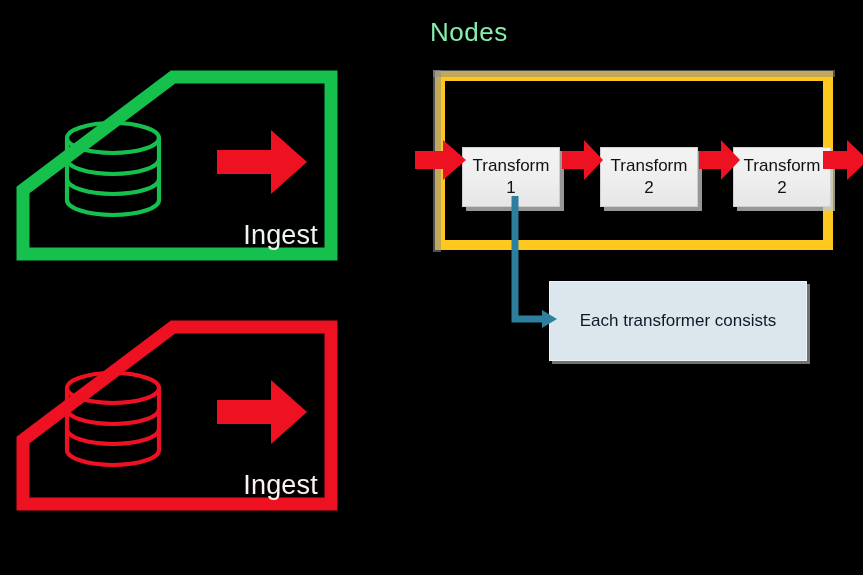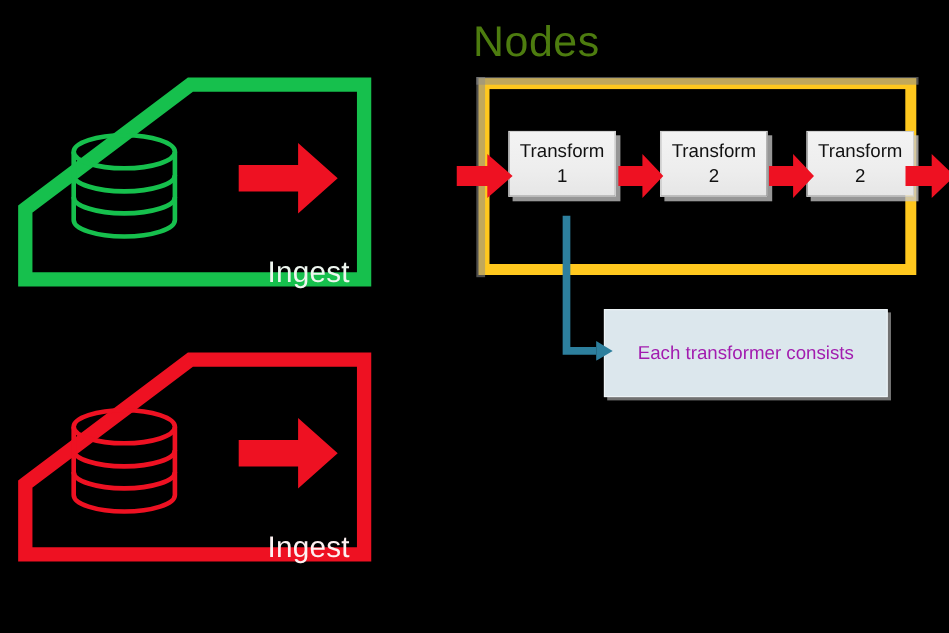--- a/index.html
+++ b/index.html
@@ -47,8 +47,8 @@
     position: absolute;
     left: 430px;
     top: 17px;
-    font-size: 39px;
-    color: #4d7c0f;
+    font-size: 26px;
+    color: #86efac;
     letter-spacing: 0.5px;
     white-space: nowrap;
   }

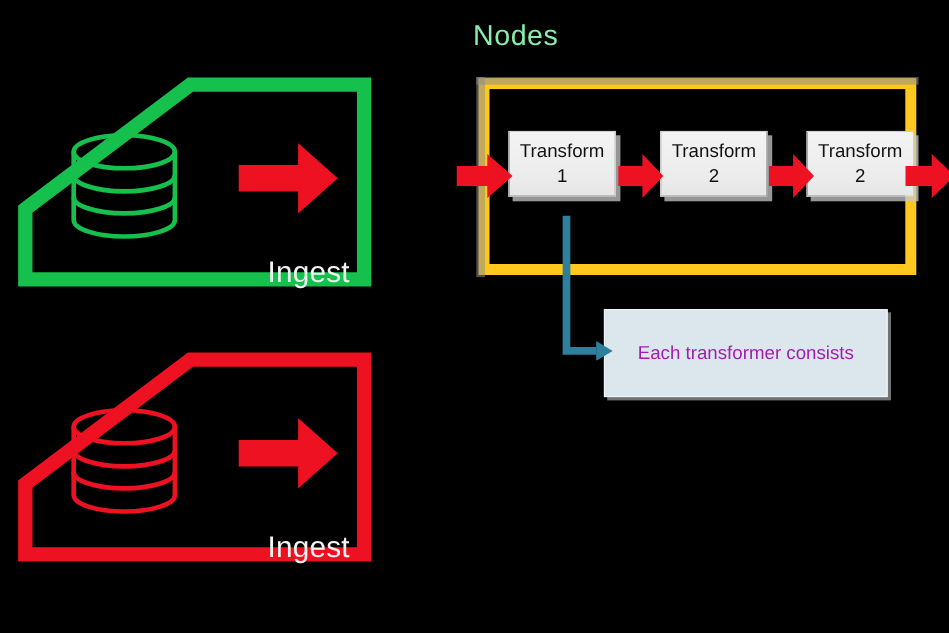--- a/index.html
+++ b/index.html
@@ -100,6 +100,7 @@
     font-size: 17px;
     line-height: 1.28;
     z-index: 6;
+    margin-top: 28px;
   }
   .transform-box .tline { display: block; }
 

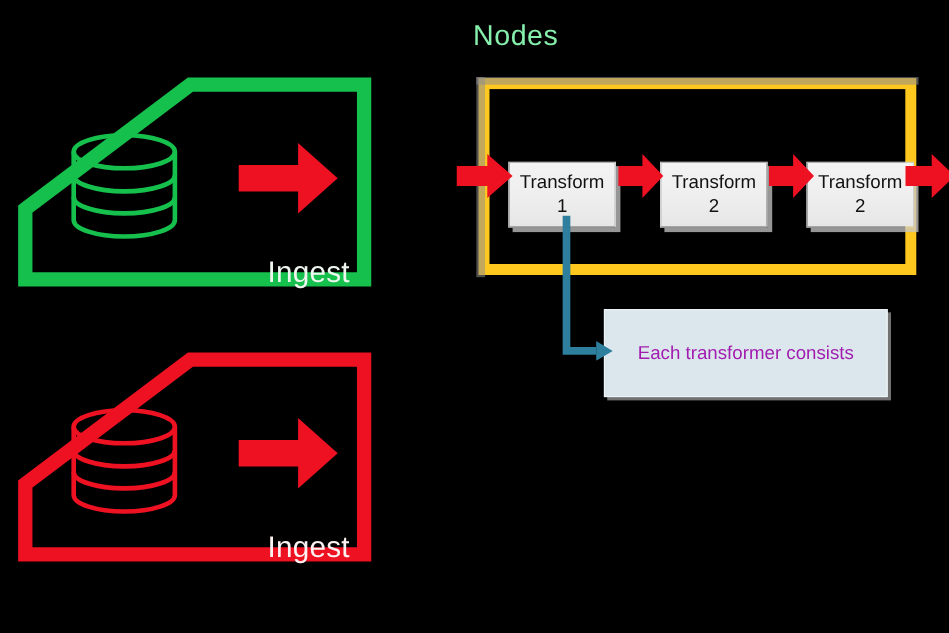--- a/index.html
+++ b/index.html
@@ -32,7 +32,7 @@
   .ingest-label {
     position: absolute;
     right: 22px;
-    bottom: 0;
+    bottom: 12px;
     font-size: 27px;
     font-weight: 400;
     letter-spacing: 0.2px;

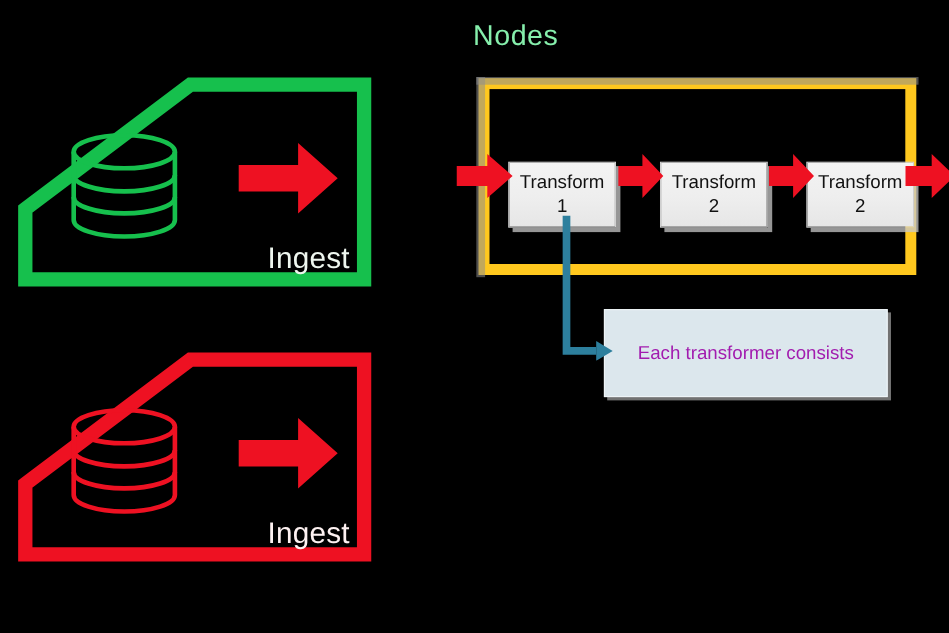--- a/index.html
+++ b/index.html
@@ -135,7 +135,7 @@
     flex-direction: column;
     align-items: center;
     justify-content: center;
-    color: #a21caf;
+    color: #0f172a;
     font-size: 17px;
     line-height: 1.5;
     text-align: center;

